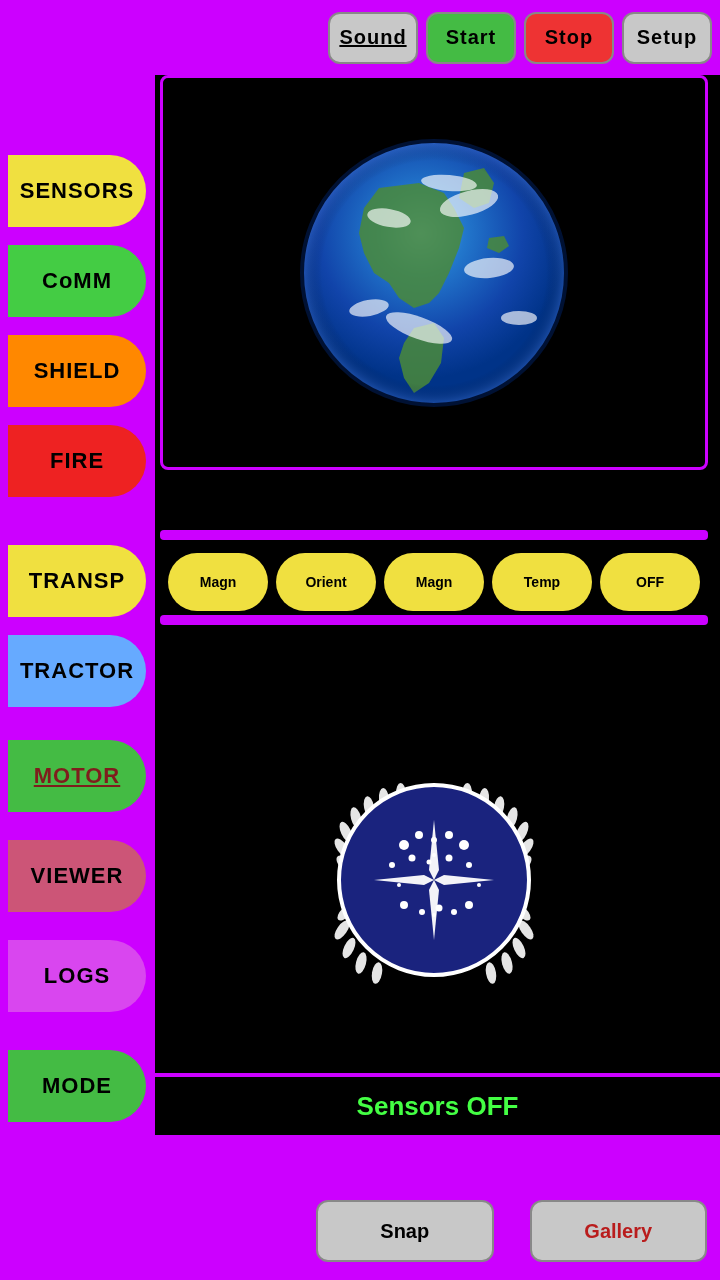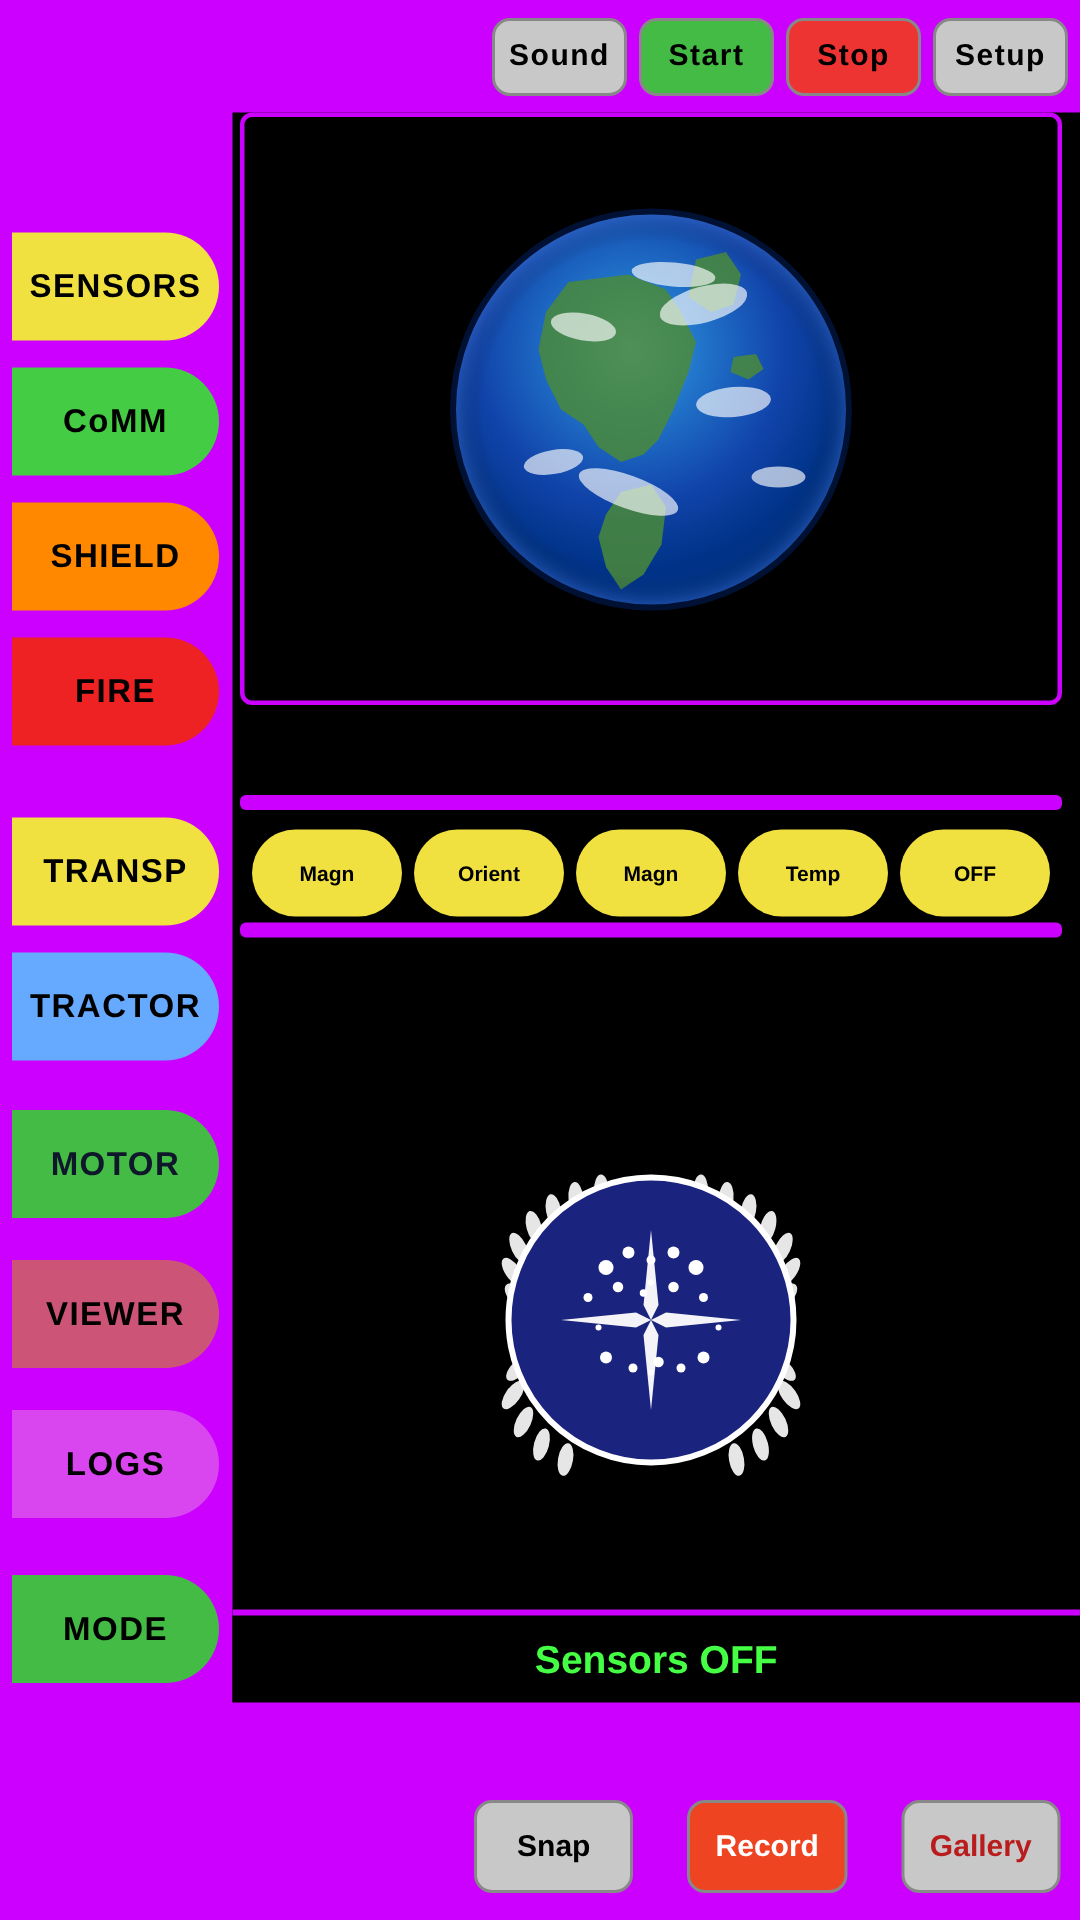--- a/index.html
+++ b/index.html
@@ -63,6 +63,7 @@
     .btn-sound {
       background: #c8c8c8;
       color: #000;
+      text-decoration: underline;
     }
     .btn-start {
       background: #44bb44;

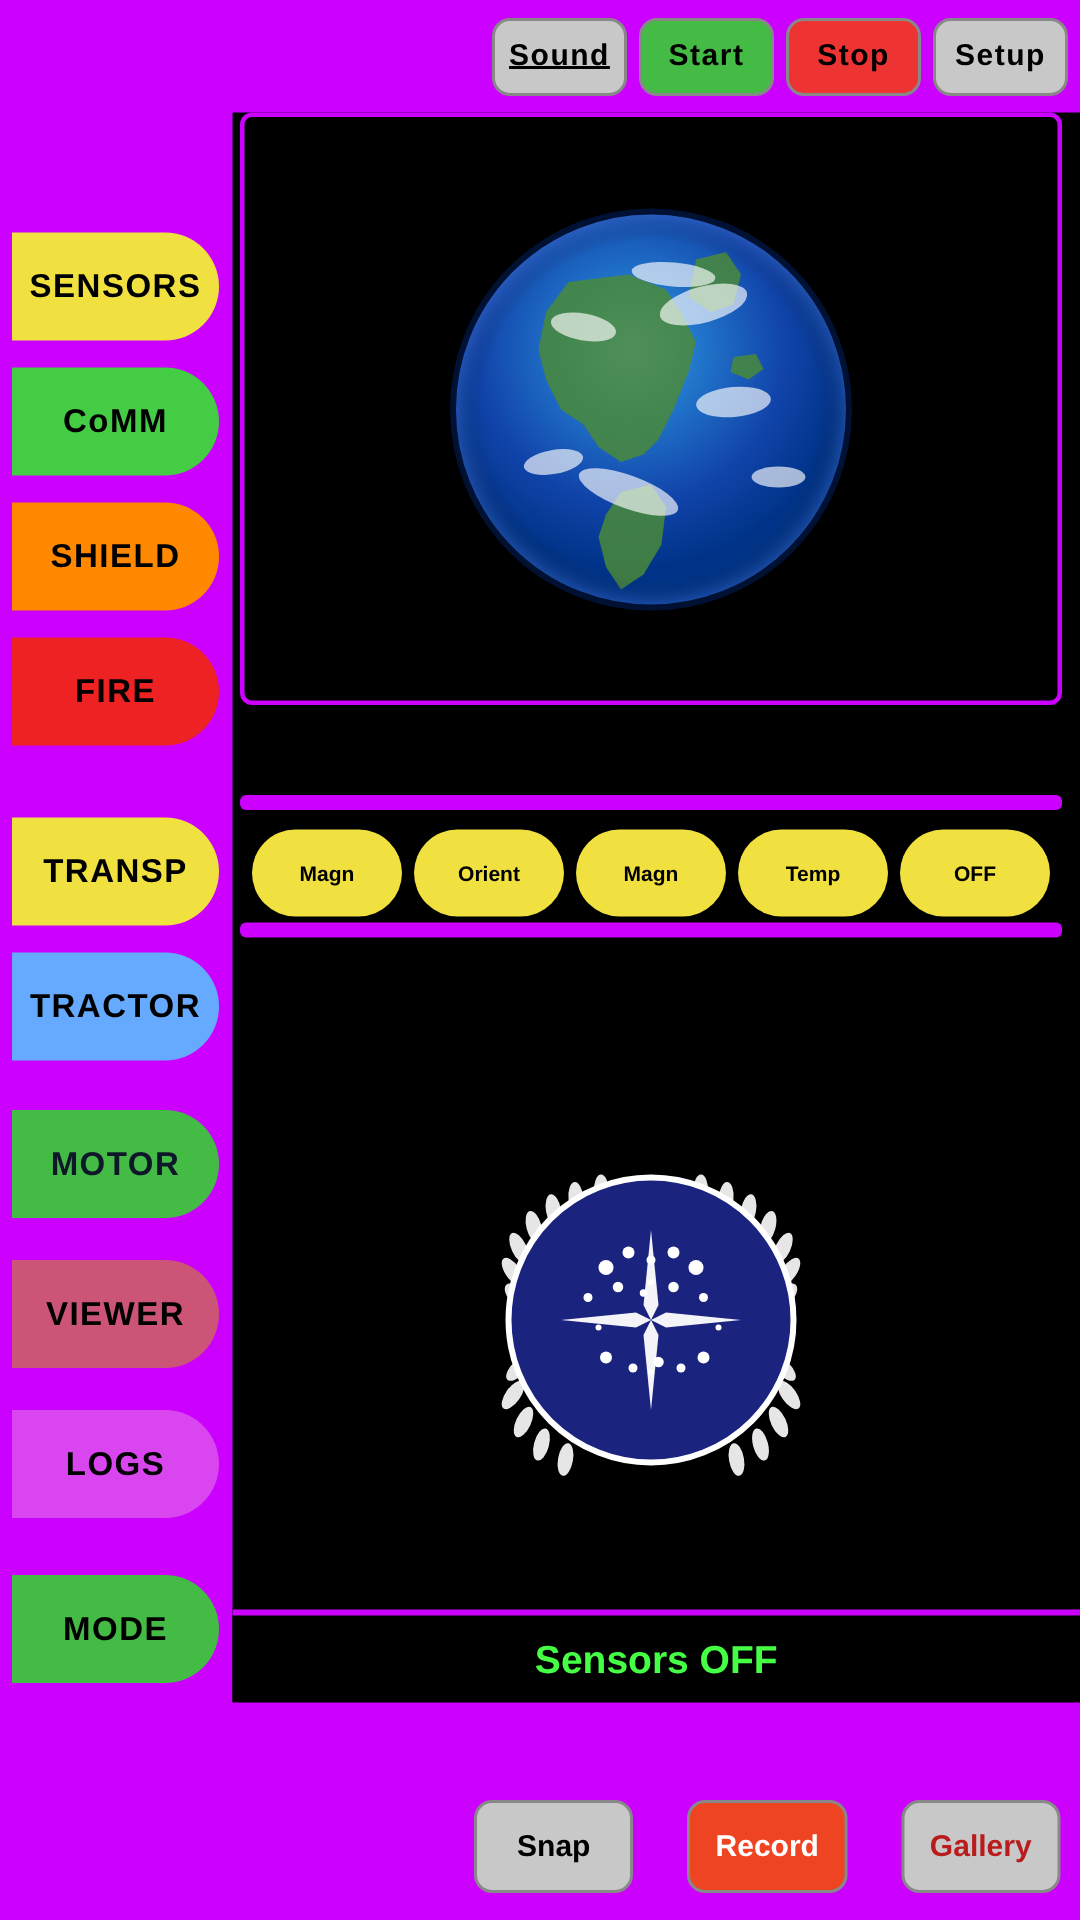--- a/index.html
+++ b/index.html
@@ -103,7 +103,7 @@
     .btn-fire    { top: 425px; background: #ee2222; color: #000; }
     .btn-transp  { top: 545px; background: #f0e040; color: #000000; }
     .btn-tractor { top: 635px; background: #66aaff; color: #000; }
-    .btn-motor   { top: 740px; background: #44bb44; color: #0f172a; }
+    .btn-motor   { top: 740px; background: #44bb44; color: #7f1d1d; text-decoration: underline; }
     .btn-viewer  { top: 840px; background: #cc5577; color: #000; }
     .btn-logs    { top: 940px; background: #d946ef; color: #000; }
     .btn-mode    { top: 1050px; background: #44bb44; color: #000; }

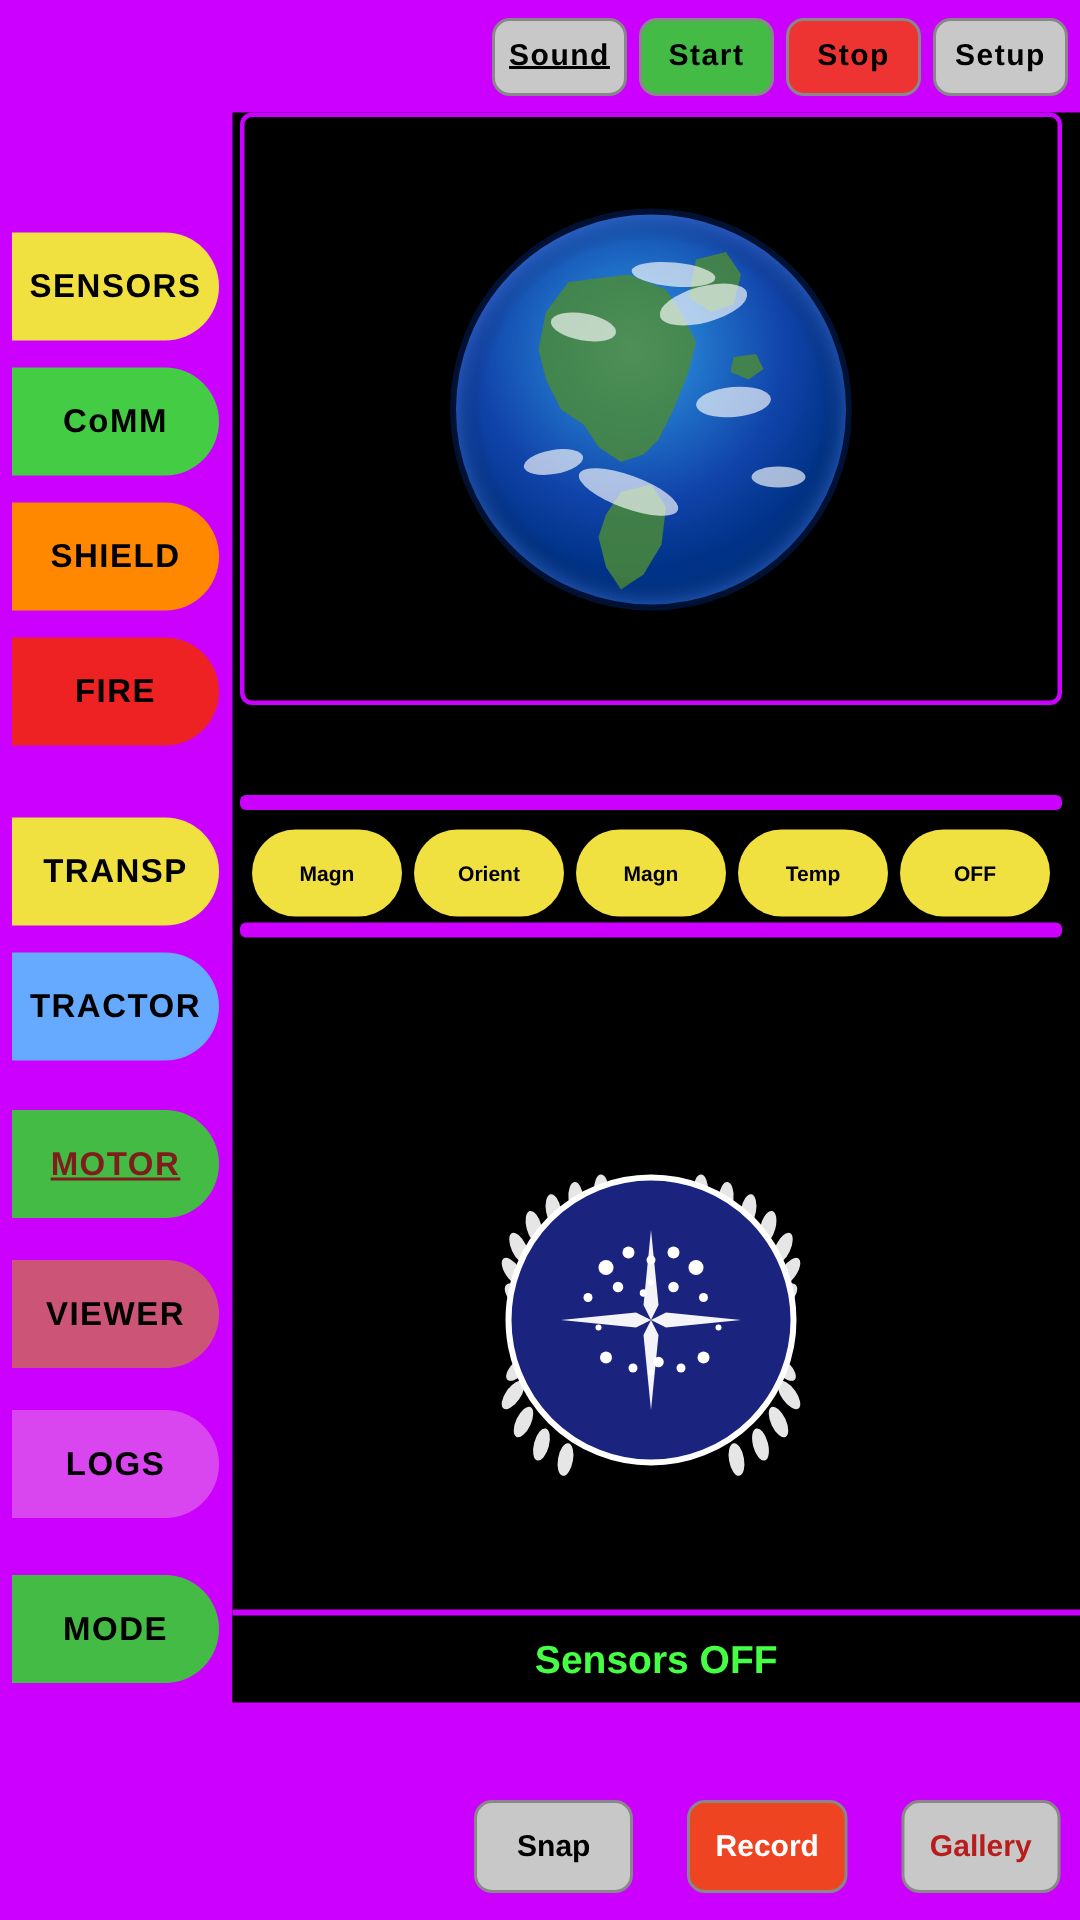--- a/index.html
+++ b/index.html
@@ -400,7 +400,6 @@
 
 <div class="bottom-buttons">
   <button class="action-btn btn-snap">Snap</button>
-  <button class="action-btn btn-record">Record</button>
   <button class="action-btn btn-gallery">Gallery</button>
 </div>
 

